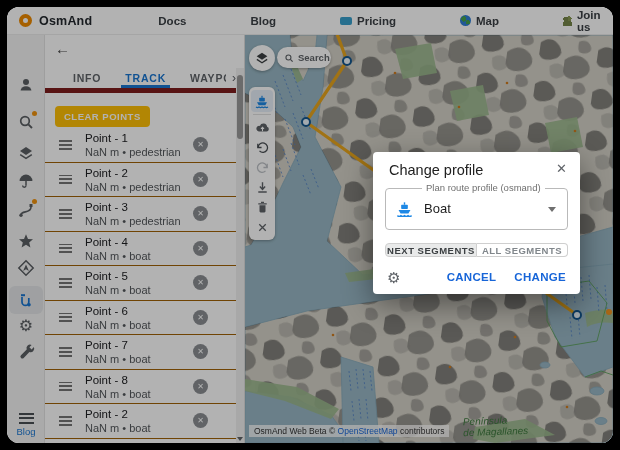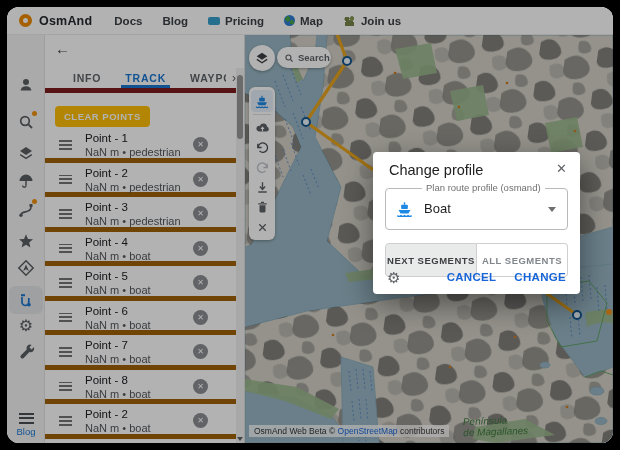--- a/index.html
+++ b/index.html
@@ -8,7 +8,7 @@
     overflow:hidden;background:#fff;}
   
   .navbar{position:absolute;left:0;top:0;right:0;height:28px;background:#fff;
-    border-bottom:1px solid #ececec;display:flex;align-items:center;padding-left:12px;box-sizing:border-box;z-index:5;}
+    border-bottom:1px solid #ececec;display:flex;align-items:center;padding-left:12px;box-sizing:border-box;z-index:5;gap:44px;}
   .brand{display:flex;align-items:center;gap:7px;margin-right:22px;cursor:pointer;}
   .logo{width:13px;height:13px;border-radius:50%;border:4px solid #ee8a00;box-sizing:border-box;background:#fff;}
   .brand-name{font-size:12.5px;font-weight:bold;color:#24292e;letter-spacing:.2px;}

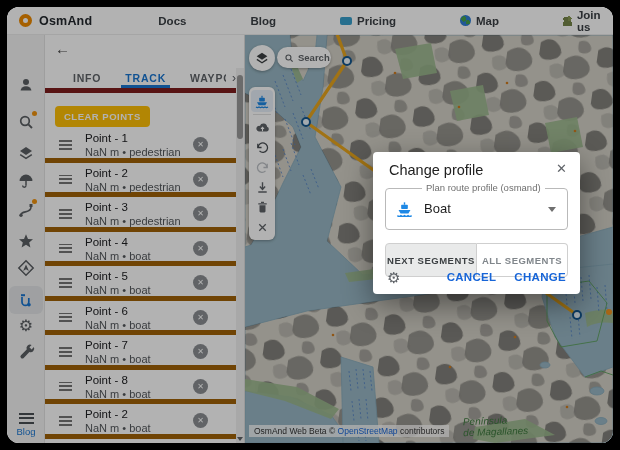--- a/index.html
+++ b/index.html
@@ -50,7 +50,7 @@
   .clear-btn{position:absolute;left:10px;top:71px;background:#ffc107;color:#fff;font-size:9.5px;
     font-weight:bold;letter-spacing:.5px;padding:5px 9px;border-radius:4px;cursor:pointer;}
   .points-list{position:absolute;left:0;top:93px;right:8px;bottom:0;overflow:hidden;}
-  .point-row{position:relative;height:34.5px;box-sizing:border-box;border-bottom:5px solid #a16207;cursor:pointer;}
+  .point-row{position:relative;height:34.5px;box-sizing:border-box;border-bottom:1px solid #a16207;cursor:pointer;}
   .drag{position:absolute;left:14px;top:12px;}
   .drag i{display:block;width:13px;height:1.8px;background:#757575;margin-bottom:2.2px;}
   .pt{position:absolute;left:40px;top:3px;}

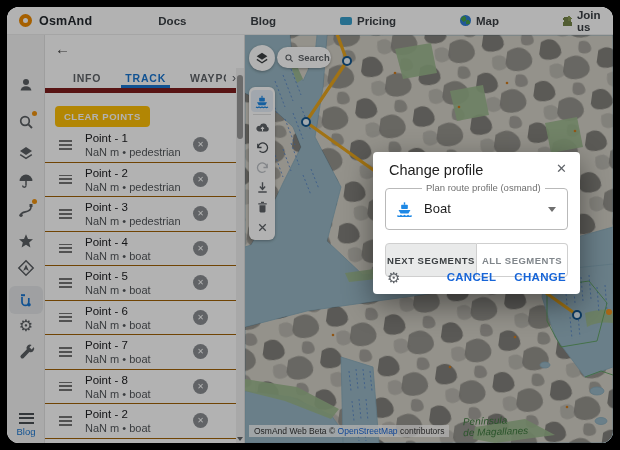--- a/index.html
+++ b/index.html
@@ -95,7 +95,7 @@
   .select-boat{position:absolute;left:9px;top:10px;color:#1e88e5;}
   .select-caret{position:absolute;right:11px;top:18px;width:0;height:0;border-left:4px solid transparent;
     border-right:4px solid transparent;border-top:5px solid #6f6f6f;}
-  .segments{position:absolute;left:12px;right:12px;top:91px;height:34px;display:flex;}
+  .segments{position:absolute;left:12px;right:12px;top:91px;height:14px;display:flex;}
   .seg{flex:1;display:flex;align-items:center;justify-content:center;font-size:9.5px;font-weight:bold;
     letter-spacing:.5px;border:1px solid #cfcfcf;cursor:pointer;box-sizing:border-box;}
   .seg.sel{background:#e9eaea;color:#3c4043;border-radius:4px 0 0 4px;}

